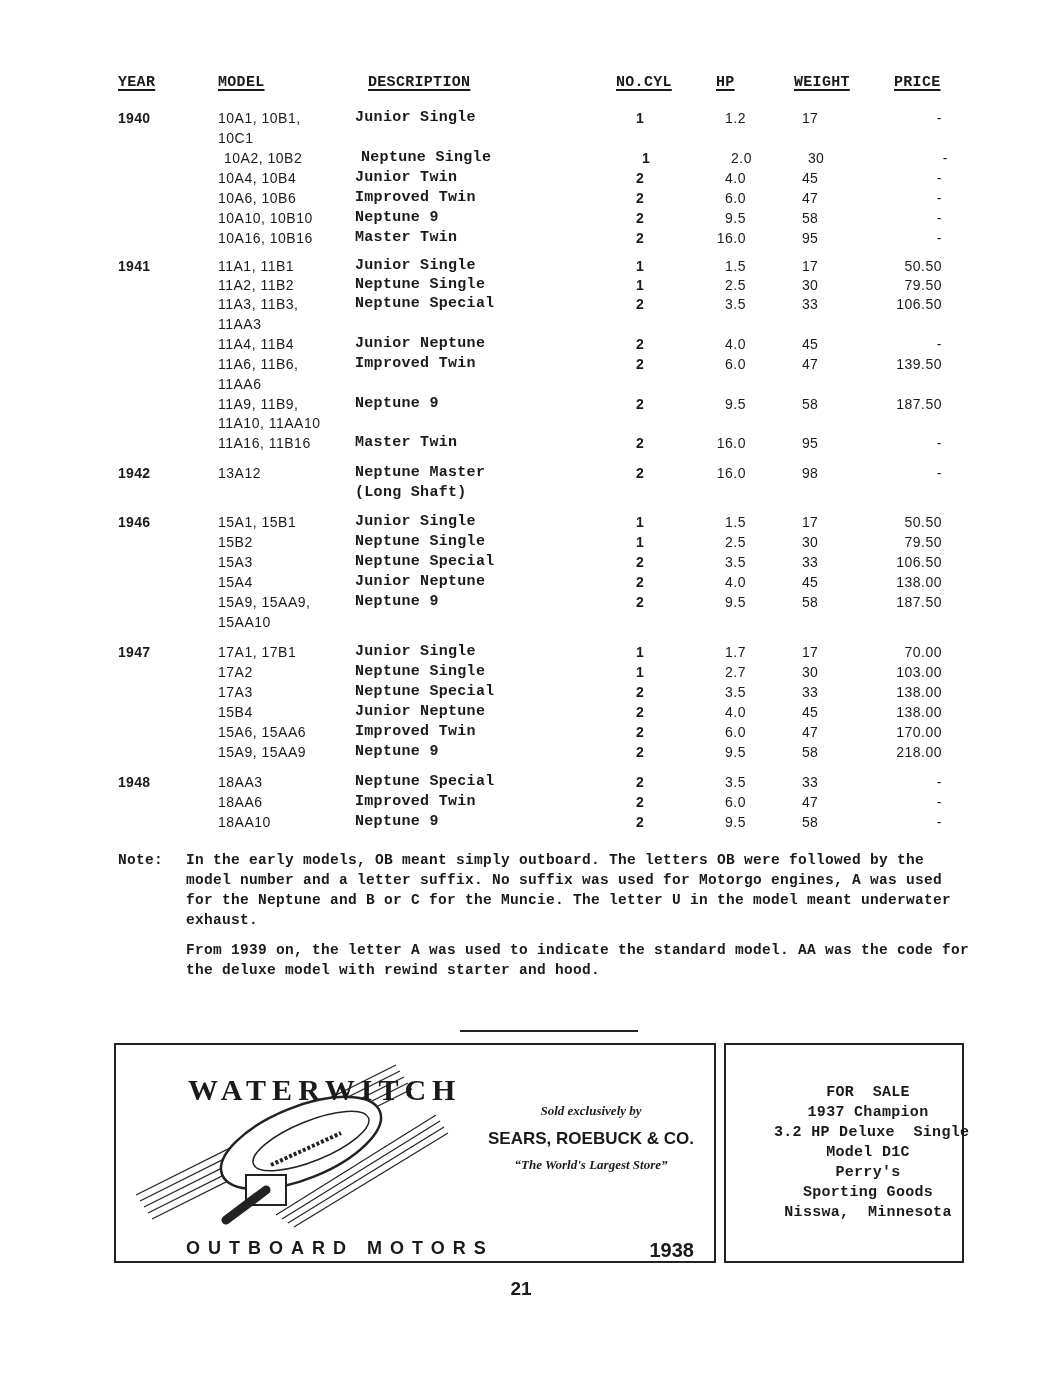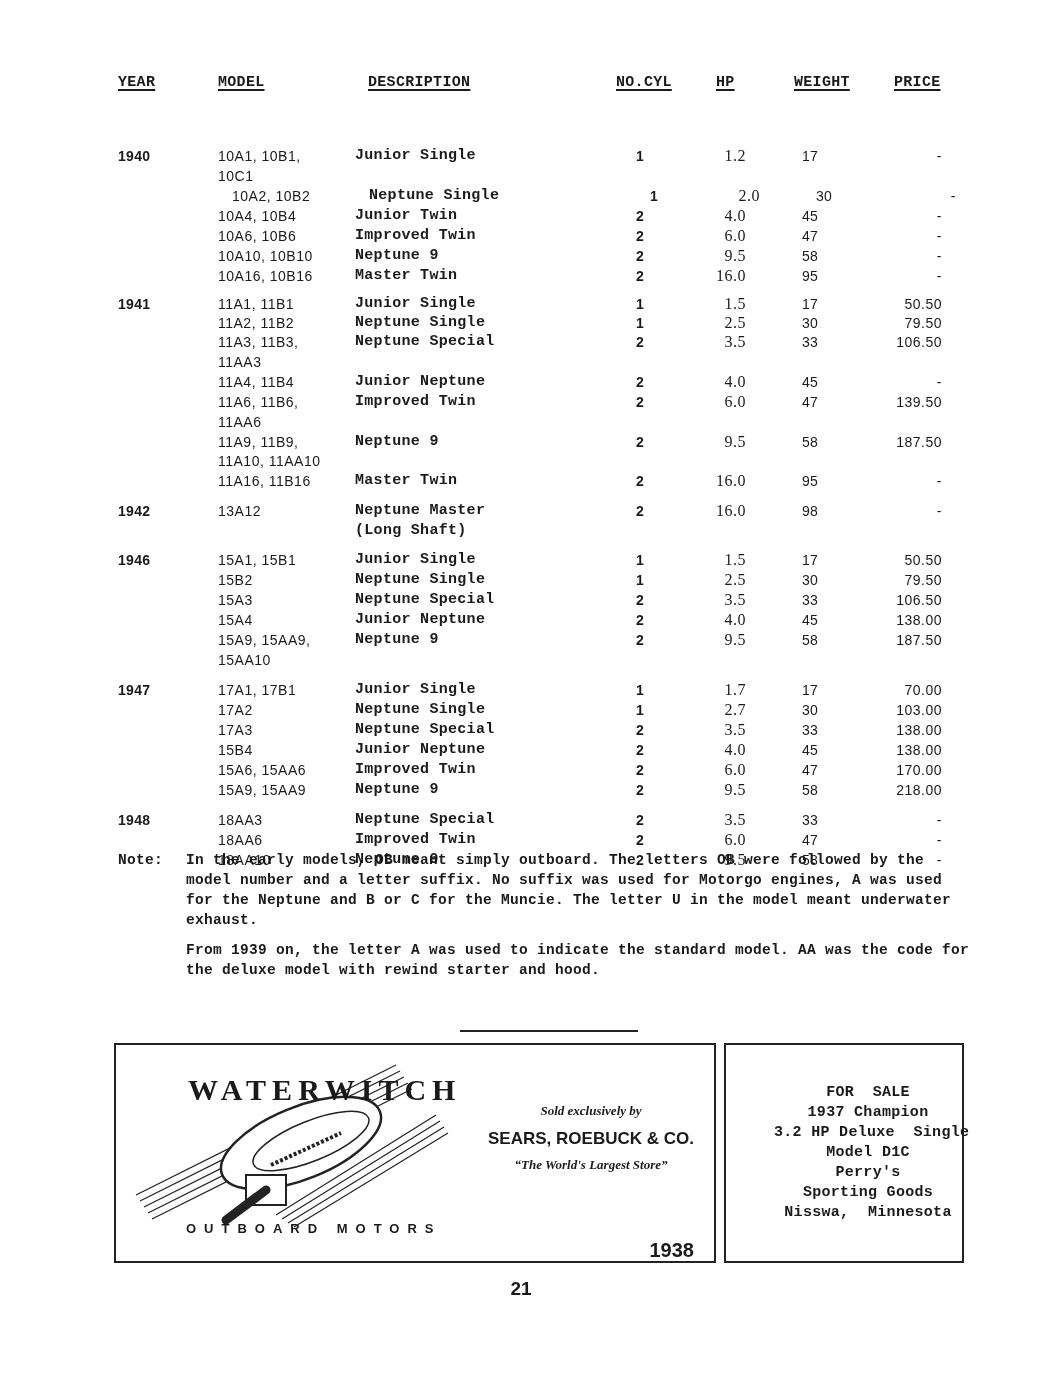--- a/index.html
+++ b/index.html
@@ -8,7 +8,7 @@
   .page { position: absolute; left: 0; top: 0; width: 1042px; height: 1392px; }
   .tt { font-family: "Liberation Mono", "DejaVu Sans Mono", monospace; font-size: 15px; letter-spacing: 0.3px; }
   .hdr { position: absolute; top: 74px; font-size: 15px; text-decoration: underline; text-decoration-thickness: 2px; text-underline-offset: 3px; font-weight: bold; }
-  .row { position: absolute; height: 20px; line-height: 20px; margin-top: 38px; }
+  .row { position: absolute; height: 20px; line-height: 20px; }
   .cell { position: absolute; white-space: pre; font-size: 15px; }
   .c-year { left: 118px; font-family: "Liberation Sans", sans-serif; font-weight: bold; font-size: 14px; }
   .c-model { left: 218px; font-family: "Liberation Sans", sans-serif; font-size: 14px; letter-spacing: 0.5px; }

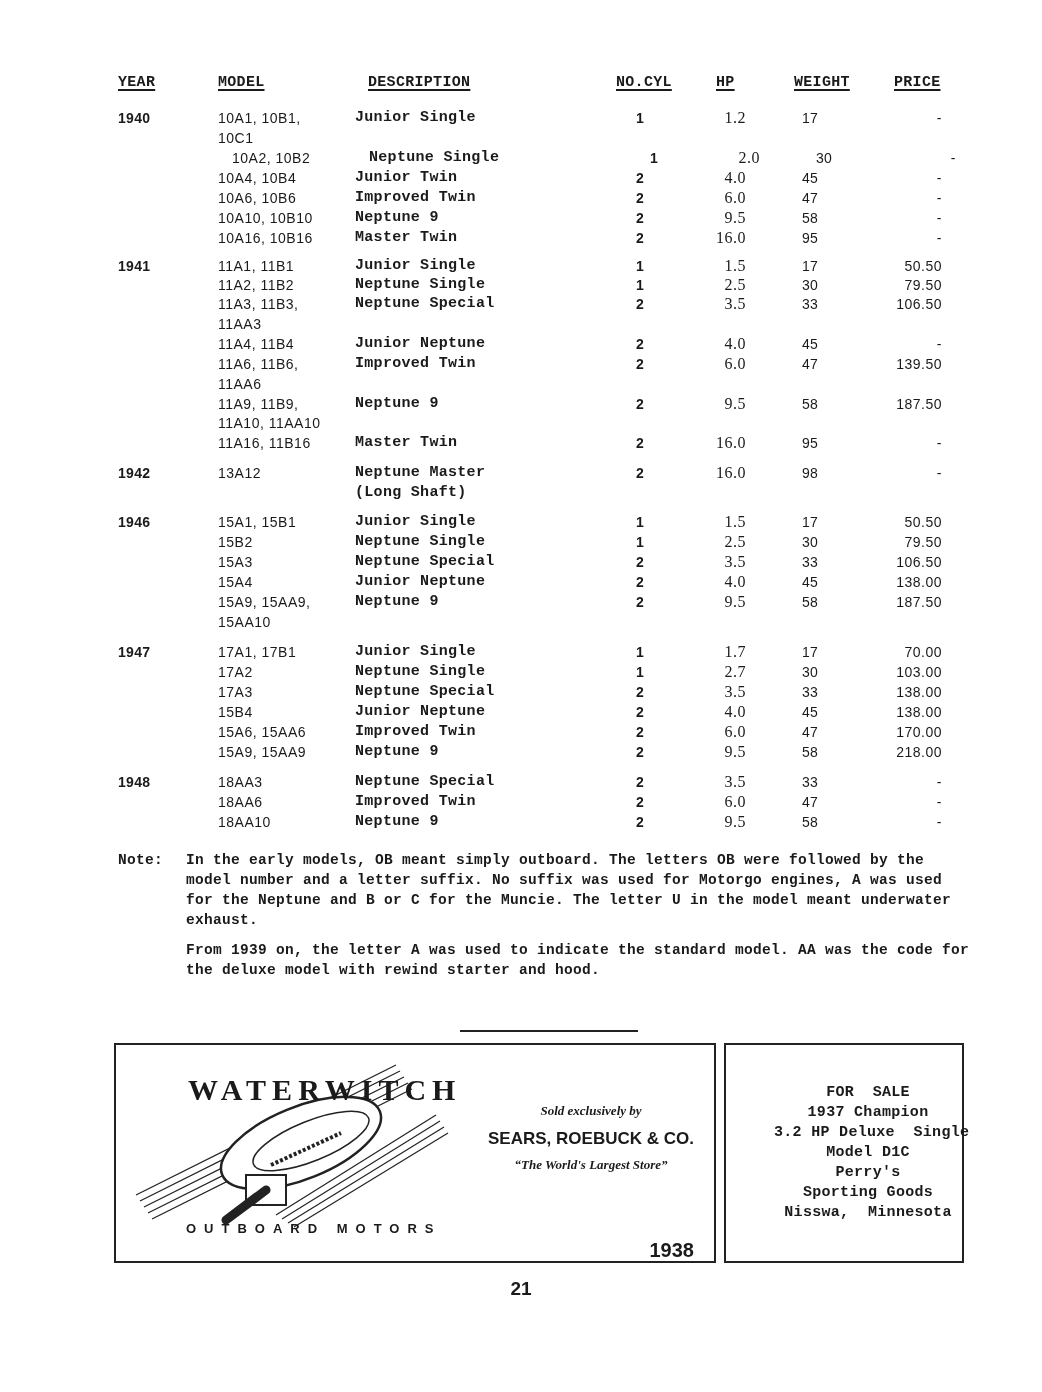--- a/index.html
+++ b/index.html
@@ -14,7 +14,7 @@
   .c-model { left: 218px; font-family: "Liberation Sans", sans-serif; font-size: 14px; letter-spacing: 0.5px; }
   .c-desc { left: 355px; font-weight: bold; }
   .c-cyl { left: 622px; width: 36px; text-align: center; font-family: "Liberation Sans", sans-serif; font-weight: bold; font-size: 14px; }
-  .c-hp { left: 690px; width: 56px; text-align: right; font-family: Liberation Serif, serif; font-size: 16px; letter-spacing: 0.5px; }
+  .c-hp { left: 690px; width: 56px; text-align: right; font-family: Liberation Sans, sans-serif; font-size: 14px; letter-spacing: 0.5px; }
   .c-wt { left: 790px; width: 40px; text-align: center; font-family: "Liberation Sans", sans-serif; font-size: 14px; }
   .c-price { left: 860px; width: 82px; text-align: right; font-family: "Liberation Sans", sans-serif; font-size: 14px; letter-spacing: 0.5px; }
   .notes { position: absolute; left: 118px; top: 850px; width: 860px; font-size: 14.5px; line-height: 20px; font-weight: bold; }

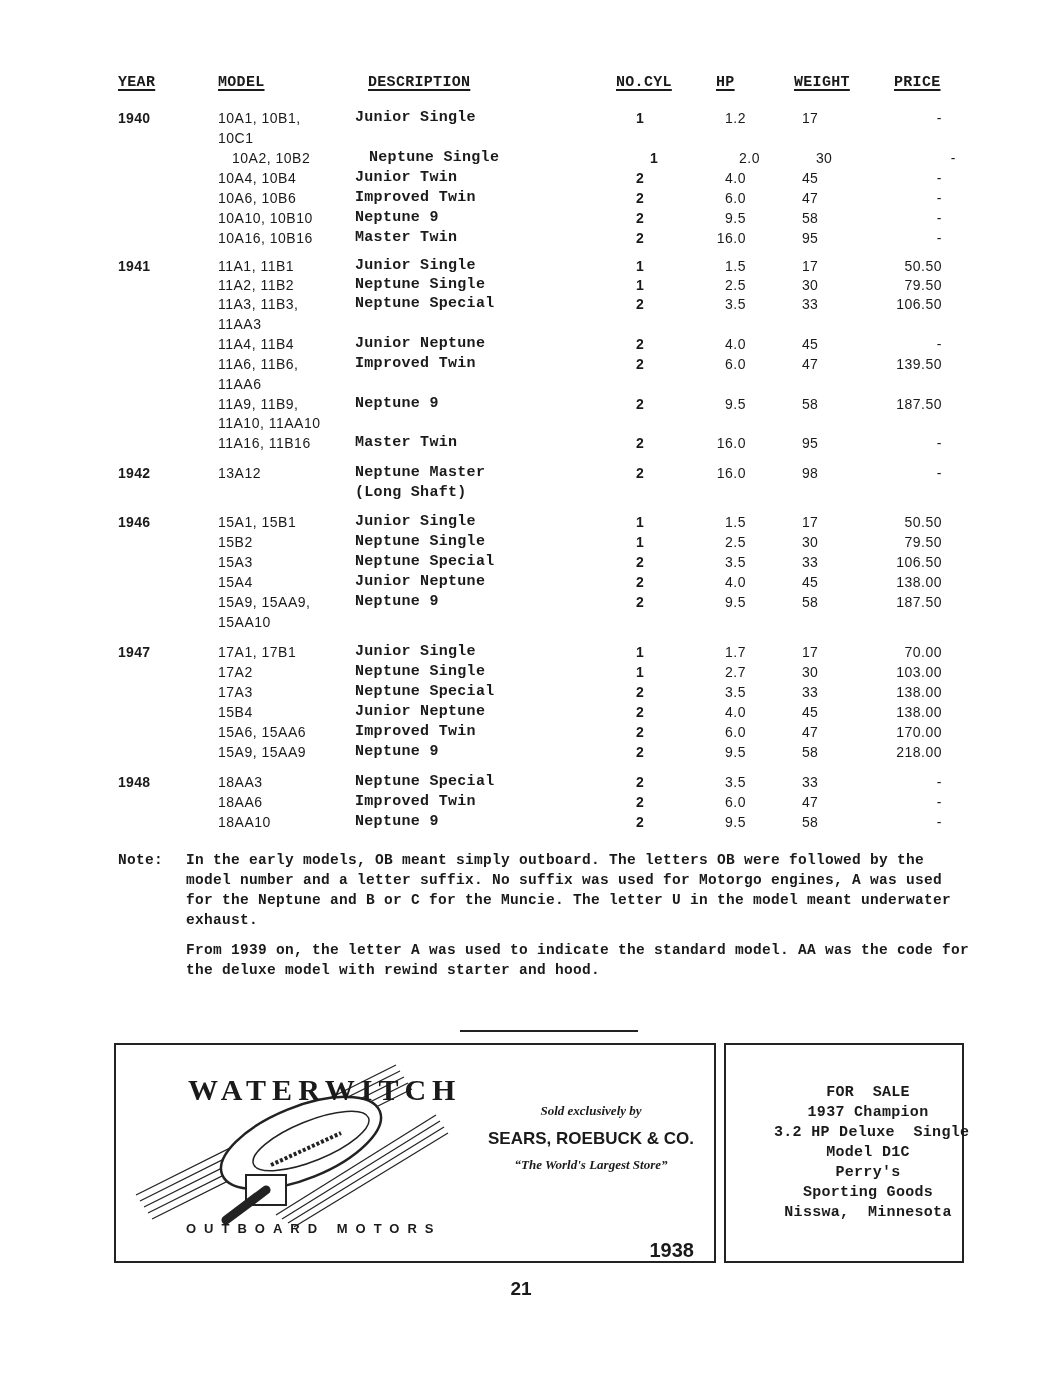--- a/index.html
+++ b/index.html
@@ -67,7 +67,7 @@
         <span class="cell tt c-wt"></span>
         <span class="cell tt c-price"></span>
       </div>
-      <div class="row" style="top: 148px; left: 14px; width: 858px;">
+      <div class="row" style="top: 148px; left: 6px; width: 858px;">
         <span class="cell tt c-year"></span>
         <span class="cell tt c-model">10A2, 10B2</span>
         <span class="cell tt c-desc">Neptune Single</span>

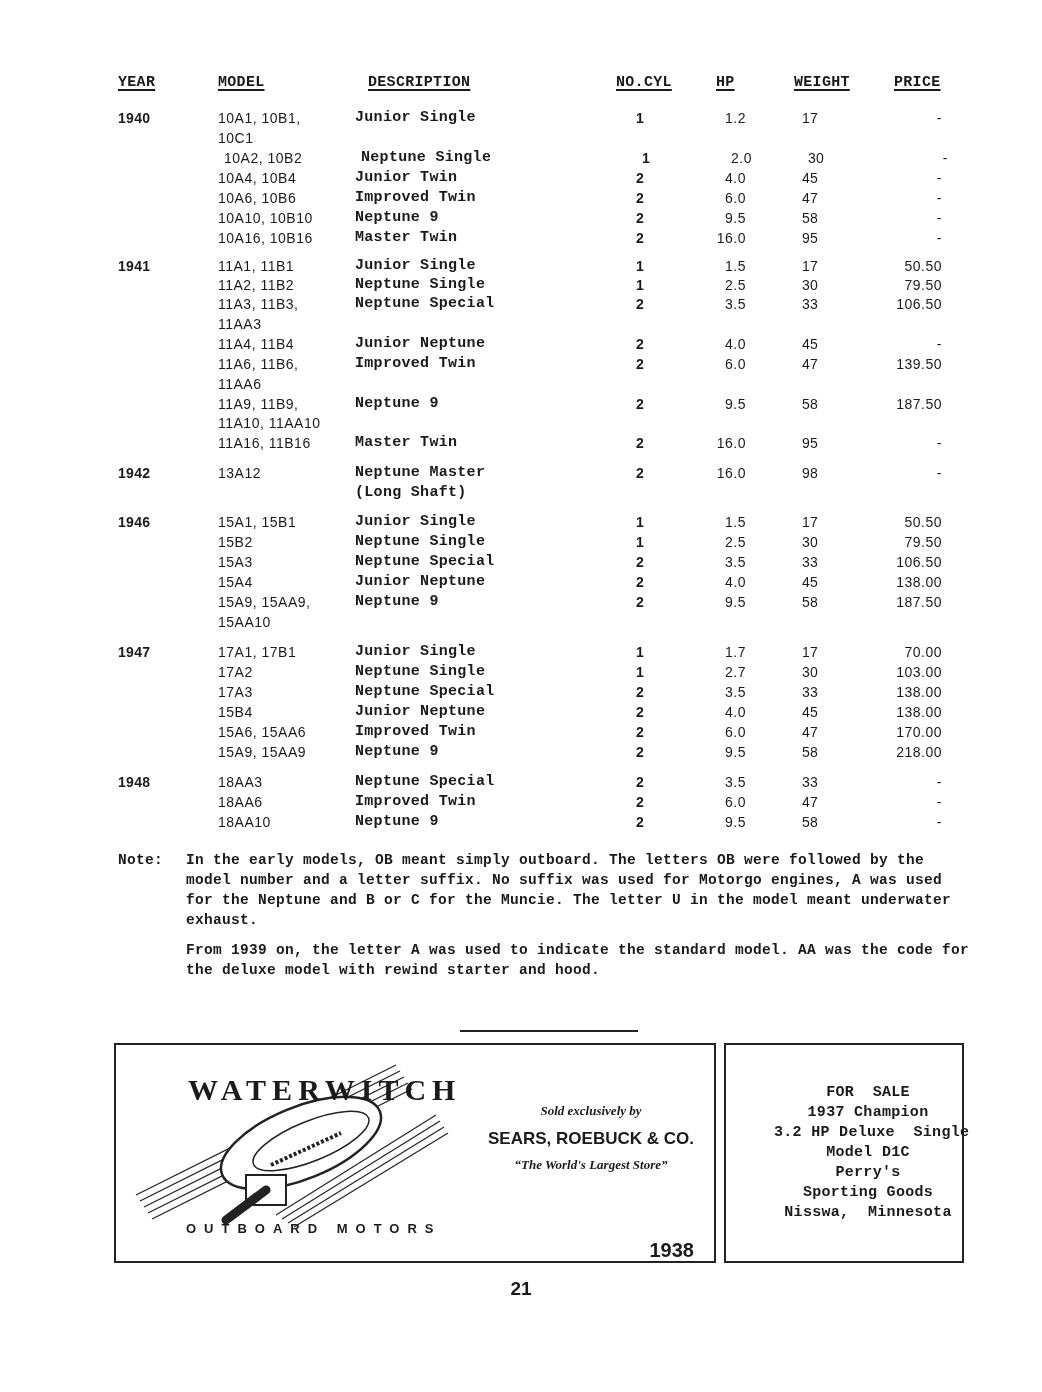--- a/index.html
+++ b/index.html
@@ -24,7 +24,7 @@
   .note-rule { position: absolute; left: 460px; top: 1030px; width: 178px; height: 2px; background: #222; }
   .ad { position: absolute; left: 114px; top: 1043px; width: 602px; height: 220px; border: 2px solid #222; box-sizing: border-box; }
   .ad-brand { position: absolute; left: 72px; top: 28px; font-family: "Liberation Serif", serif; font-weight: bold; font-size: 30px; letter-spacing: 6px; }
-  .ad-footer { position: absolute; left: 70px; top: 176px; font-family: "Liberation Sans", sans-serif; font-weight: bold; font-size: 13px; letter-spacing: 8px; }
+  .ad-footer { position: absolute; left: 70px; top: 193px; font-family: "Liberation Sans", sans-serif; font-weight: bold; font-size: 18px; letter-spacing: 8px; }
   .ad-year { position: absolute; right: 20px; top: 194px; font-family: "Liberation Sans", sans-serif; font-weight: bold; font-size: 20px; }
   .ad-sold { position: absolute; left: 355px; top: 58px; width: 240px; text-align: center; font-family: "Liberation Serif", serif; font-style: italic; font-weight: bold; font-size: 13px; }
   .ad-sears { position: absolute; left: 355px; top: 84px; width: 240px; text-align: center; font-family: "Liberation Sans", sans-serif; font-size: 17px; font-weight: bold; }

